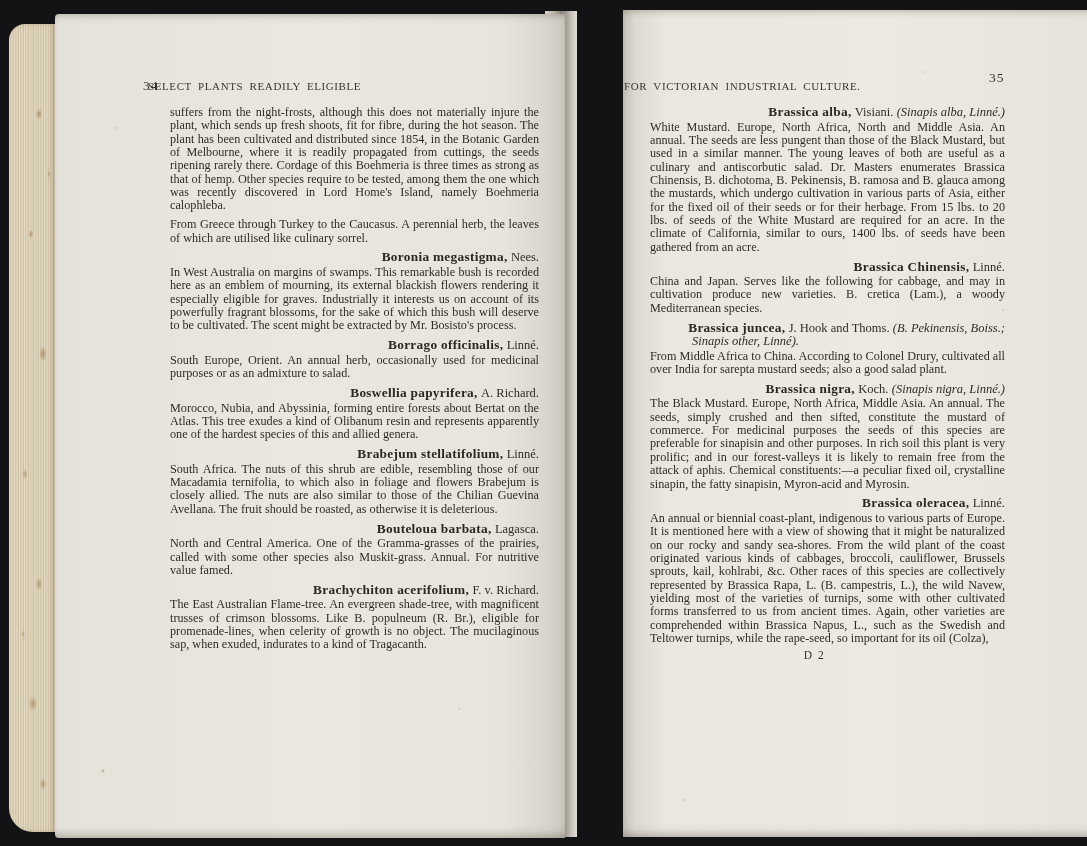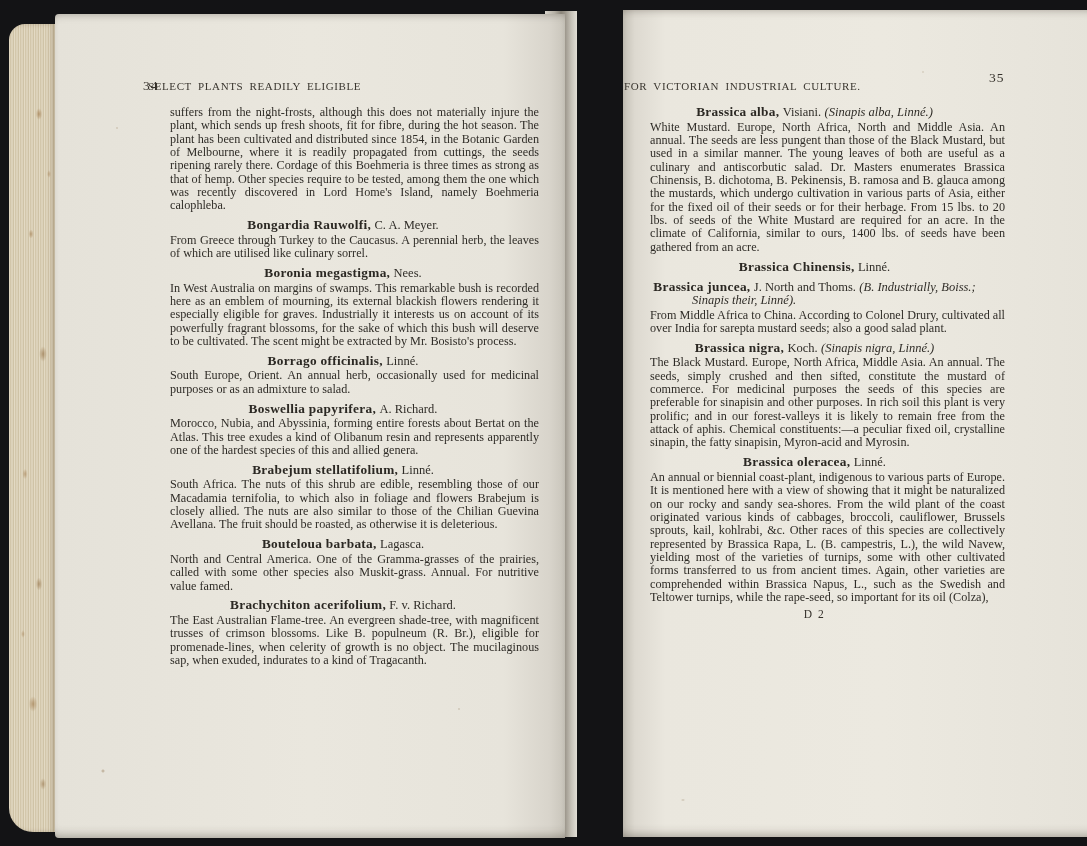--- a/index.html
+++ b/index.html
@@ -83,7 +83,7 @@
   .tb-right{left:27px;top:95px;width:355px;}
 
   .entry{margin-top:5.5px;}
-  .ehead{font-size:13.3px;line-height:14.6px;text-align:center;}
+  .ehead{font-size:13.3px;line-height:14.6px;text-align:right;}
   .tb-left  .ehead{margin-left:-23px;}
   .tb-right .ehead{margin-left:-26px;}
   .nm{font-weight:bold;letter-spacing:.3px;color:#2b2823;}

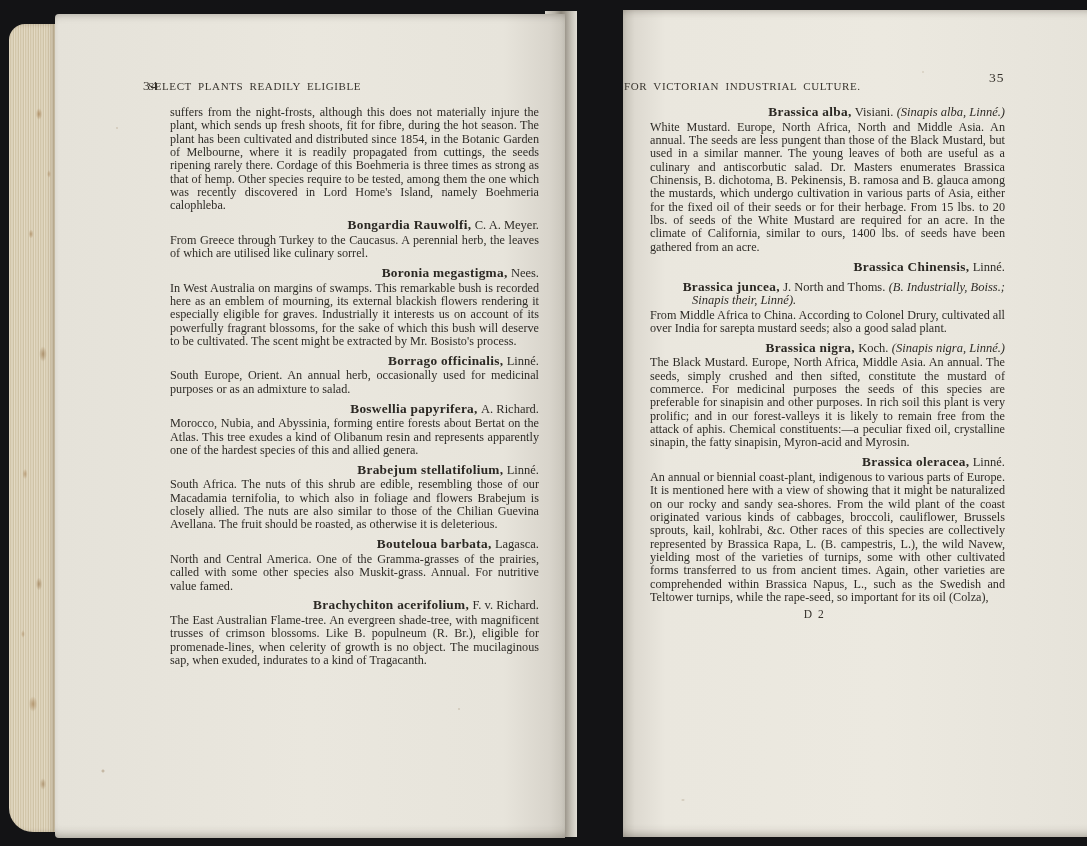--- a/index.html
+++ b/index.html
@@ -112,10 +112,6 @@
       <div class="ebody">suffers from the night-frosts, although this does not materially injure the plant, which sends up fresh shoots, fit for fibre, during the hot season.  The plant has been cultivated and distributed since 1854, in the Botanic Garden of Melbourne, where it is readily propagated from cuttings, the seeds ripening rarely there.  Cordage of this Boehmeria is three times as strong as that of hemp.  Other species require to be tested, among them the one which was recently discovered in Lord Home's Island, namely Boehmeria calophleba.</div>
 
       <div class="entry">
-        <div class="ehead">
-          <span class="nm">Bongardia Rauwolfi,</span>
-          <span class="au">C. A. Meyer.</span>
-        </div>
         <div class="ebody">From Greece through Turkey to the Caucasus.  A perennial herb, the leaves of which are utilised like culinary sorrel.</div>
       </div>
 

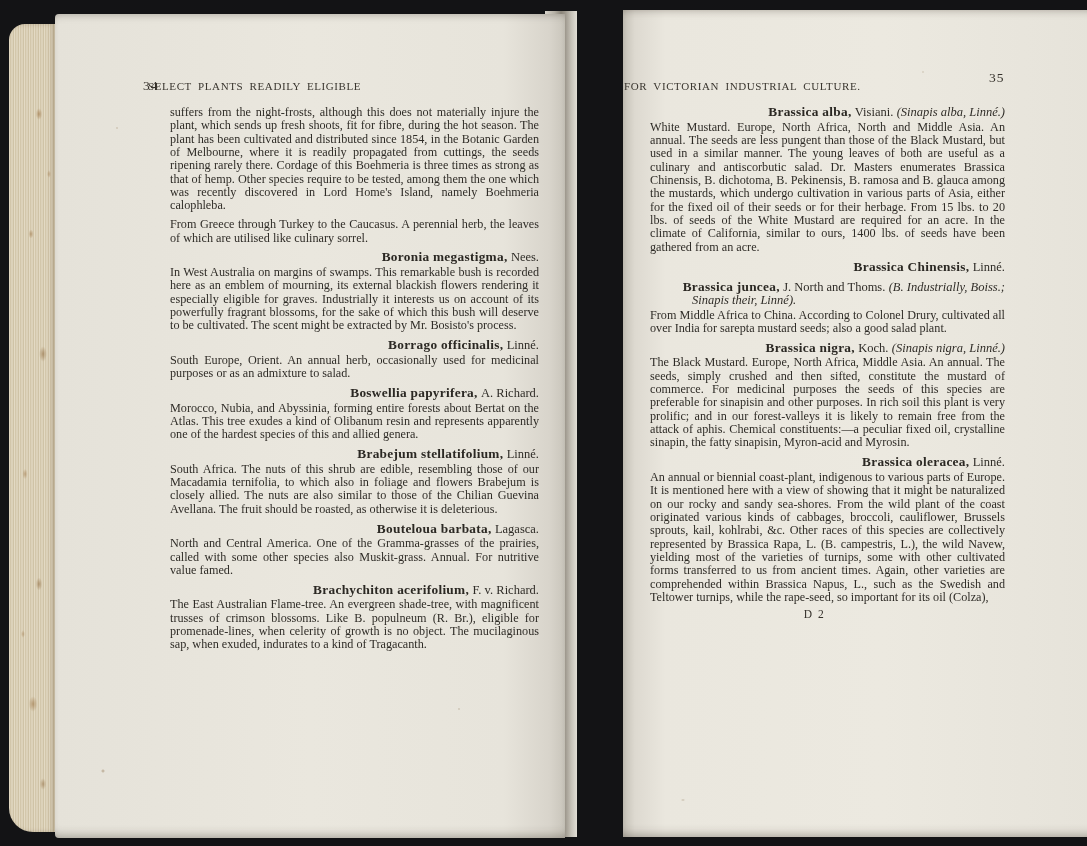--- a/index.html
+++ b/index.html
@@ -186,6 +186,7 @@
           <span class="nm">Brassica Chinensis,</span>
           <span class="au">Linné.</span>
         </div>
+        <div class="ebody">China and Japan.  Serves like the following for cabbage, and may in cultivation produce new varieties.  B. cretica (Lam.), a woody Mediterranean species.</div>
       </div>
 
       <div class="entry">

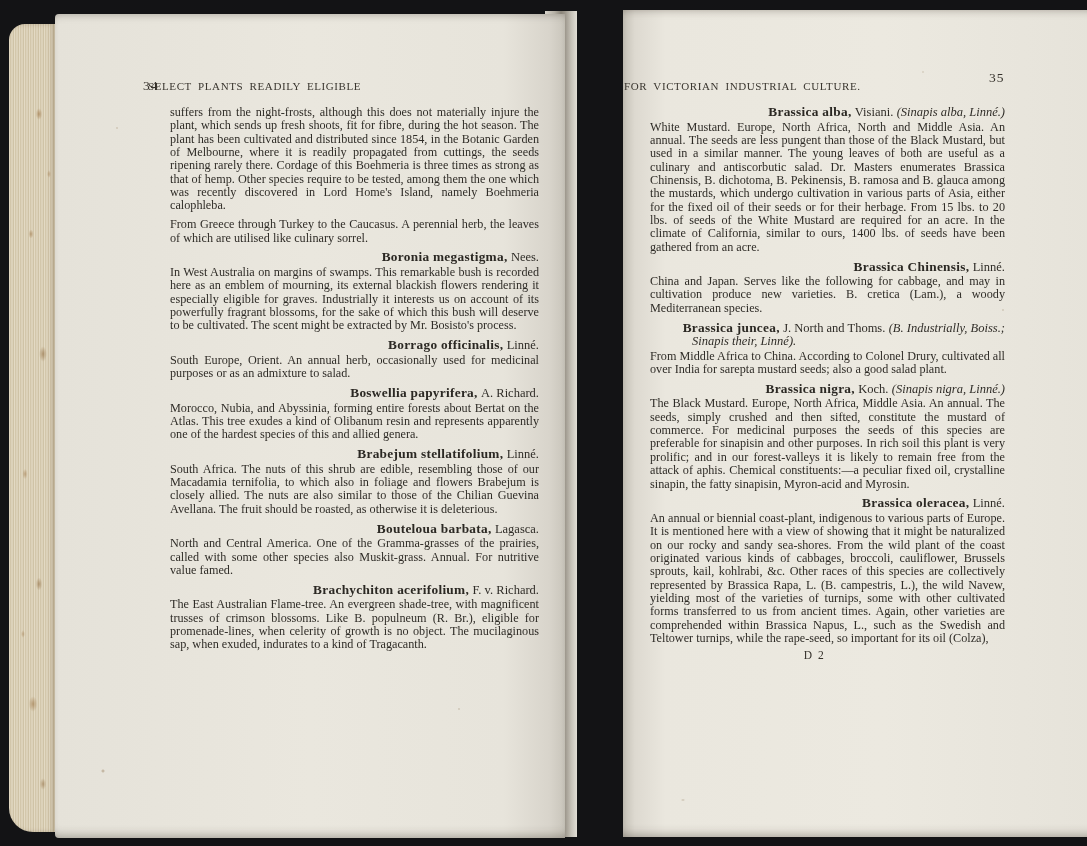--- a/index.html
+++ b/index.html
@@ -192,7 +192,7 @@
       <div class="entry">
         <div class="ehead">
           <span class="nm">Brassica juncea,</span>
-          <span class="au">J. North and Thoms.</span>
+          <span class="au">J. Hook and Thoms.</span>
           <span class="syn">(B. Industrially, Boiss.;</span>
         </div>
         <div class="syn2">Sinapis their, Linné).</div>

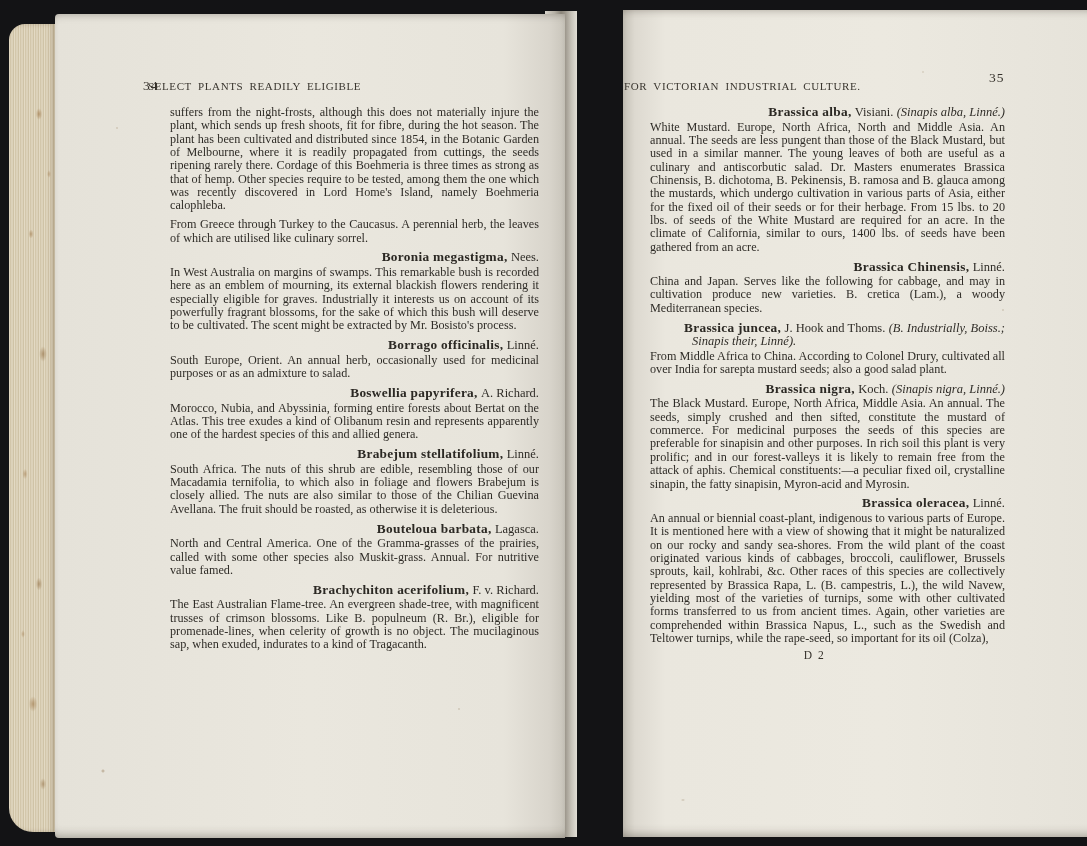--- a/index.html
+++ b/index.html
@@ -193,7 +193,7 @@
         <div class="ehead">
           <span class="nm">Brassica juncea,</span>
           <span class="au">J. Hook and Thoms.</span>
-          <span class="syn">(B. Industrially, Boiss.;</span>
+          <span class="syn">(B. Pekinensis, Boiss.;</span>
         </div>
         <div class="syn2">Sinapis their, Linné).</div>
         <div class="ebody">From Middle Africa to China.  According to Colonel Drury, cultivated all over India for sarepta mustard seeds; also a good salad plant.</div>

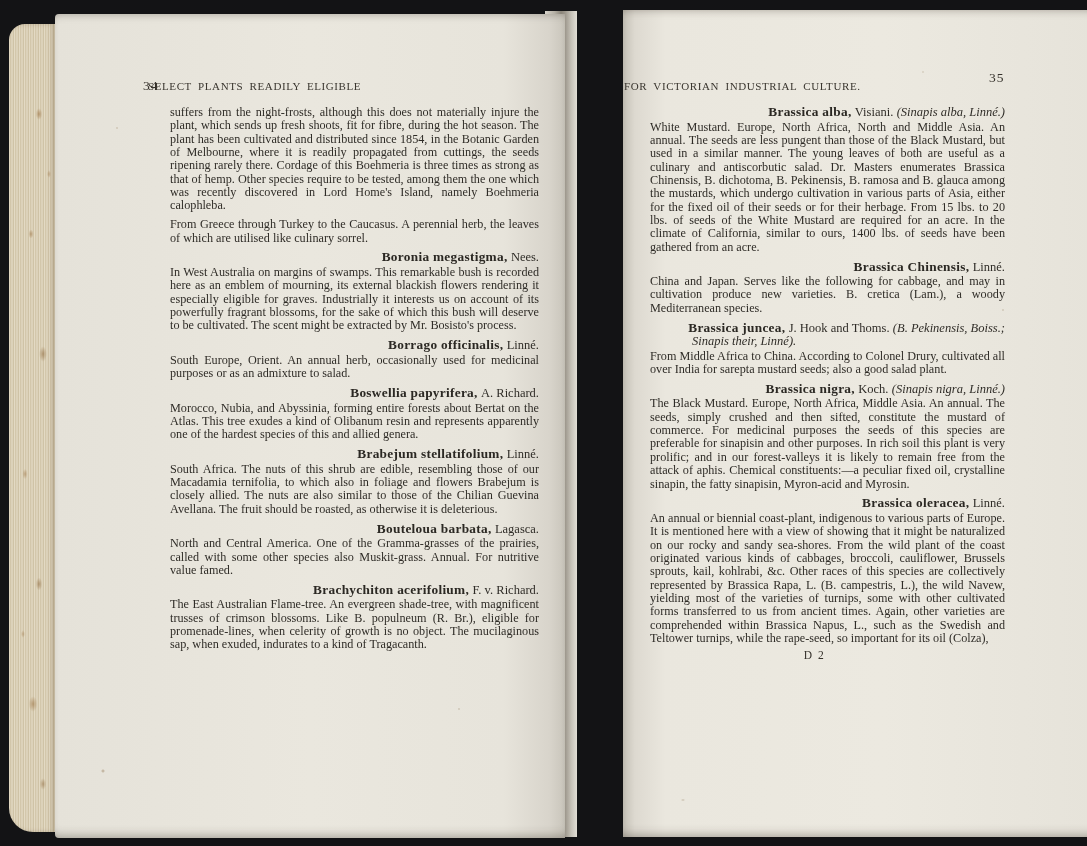--- a/index.html
+++ b/index.html
@@ -195,7 +195,7 @@
           <span class="au">J. Hook and Thoms.</span>
           <span class="syn">(B. Pekinensis, Boiss.;</span>
         </div>
-        <div class="syn2">Sinapis their, Linné).</div>
+        <div class="syn2">Sinapis other, Linné).</div>
         <div class="ebody">From Middle Africa to China.  According to Colonel Drury, cultivated all over India for sarepta mustard seeds; also a good salad plant.</div>
       </div>
 

